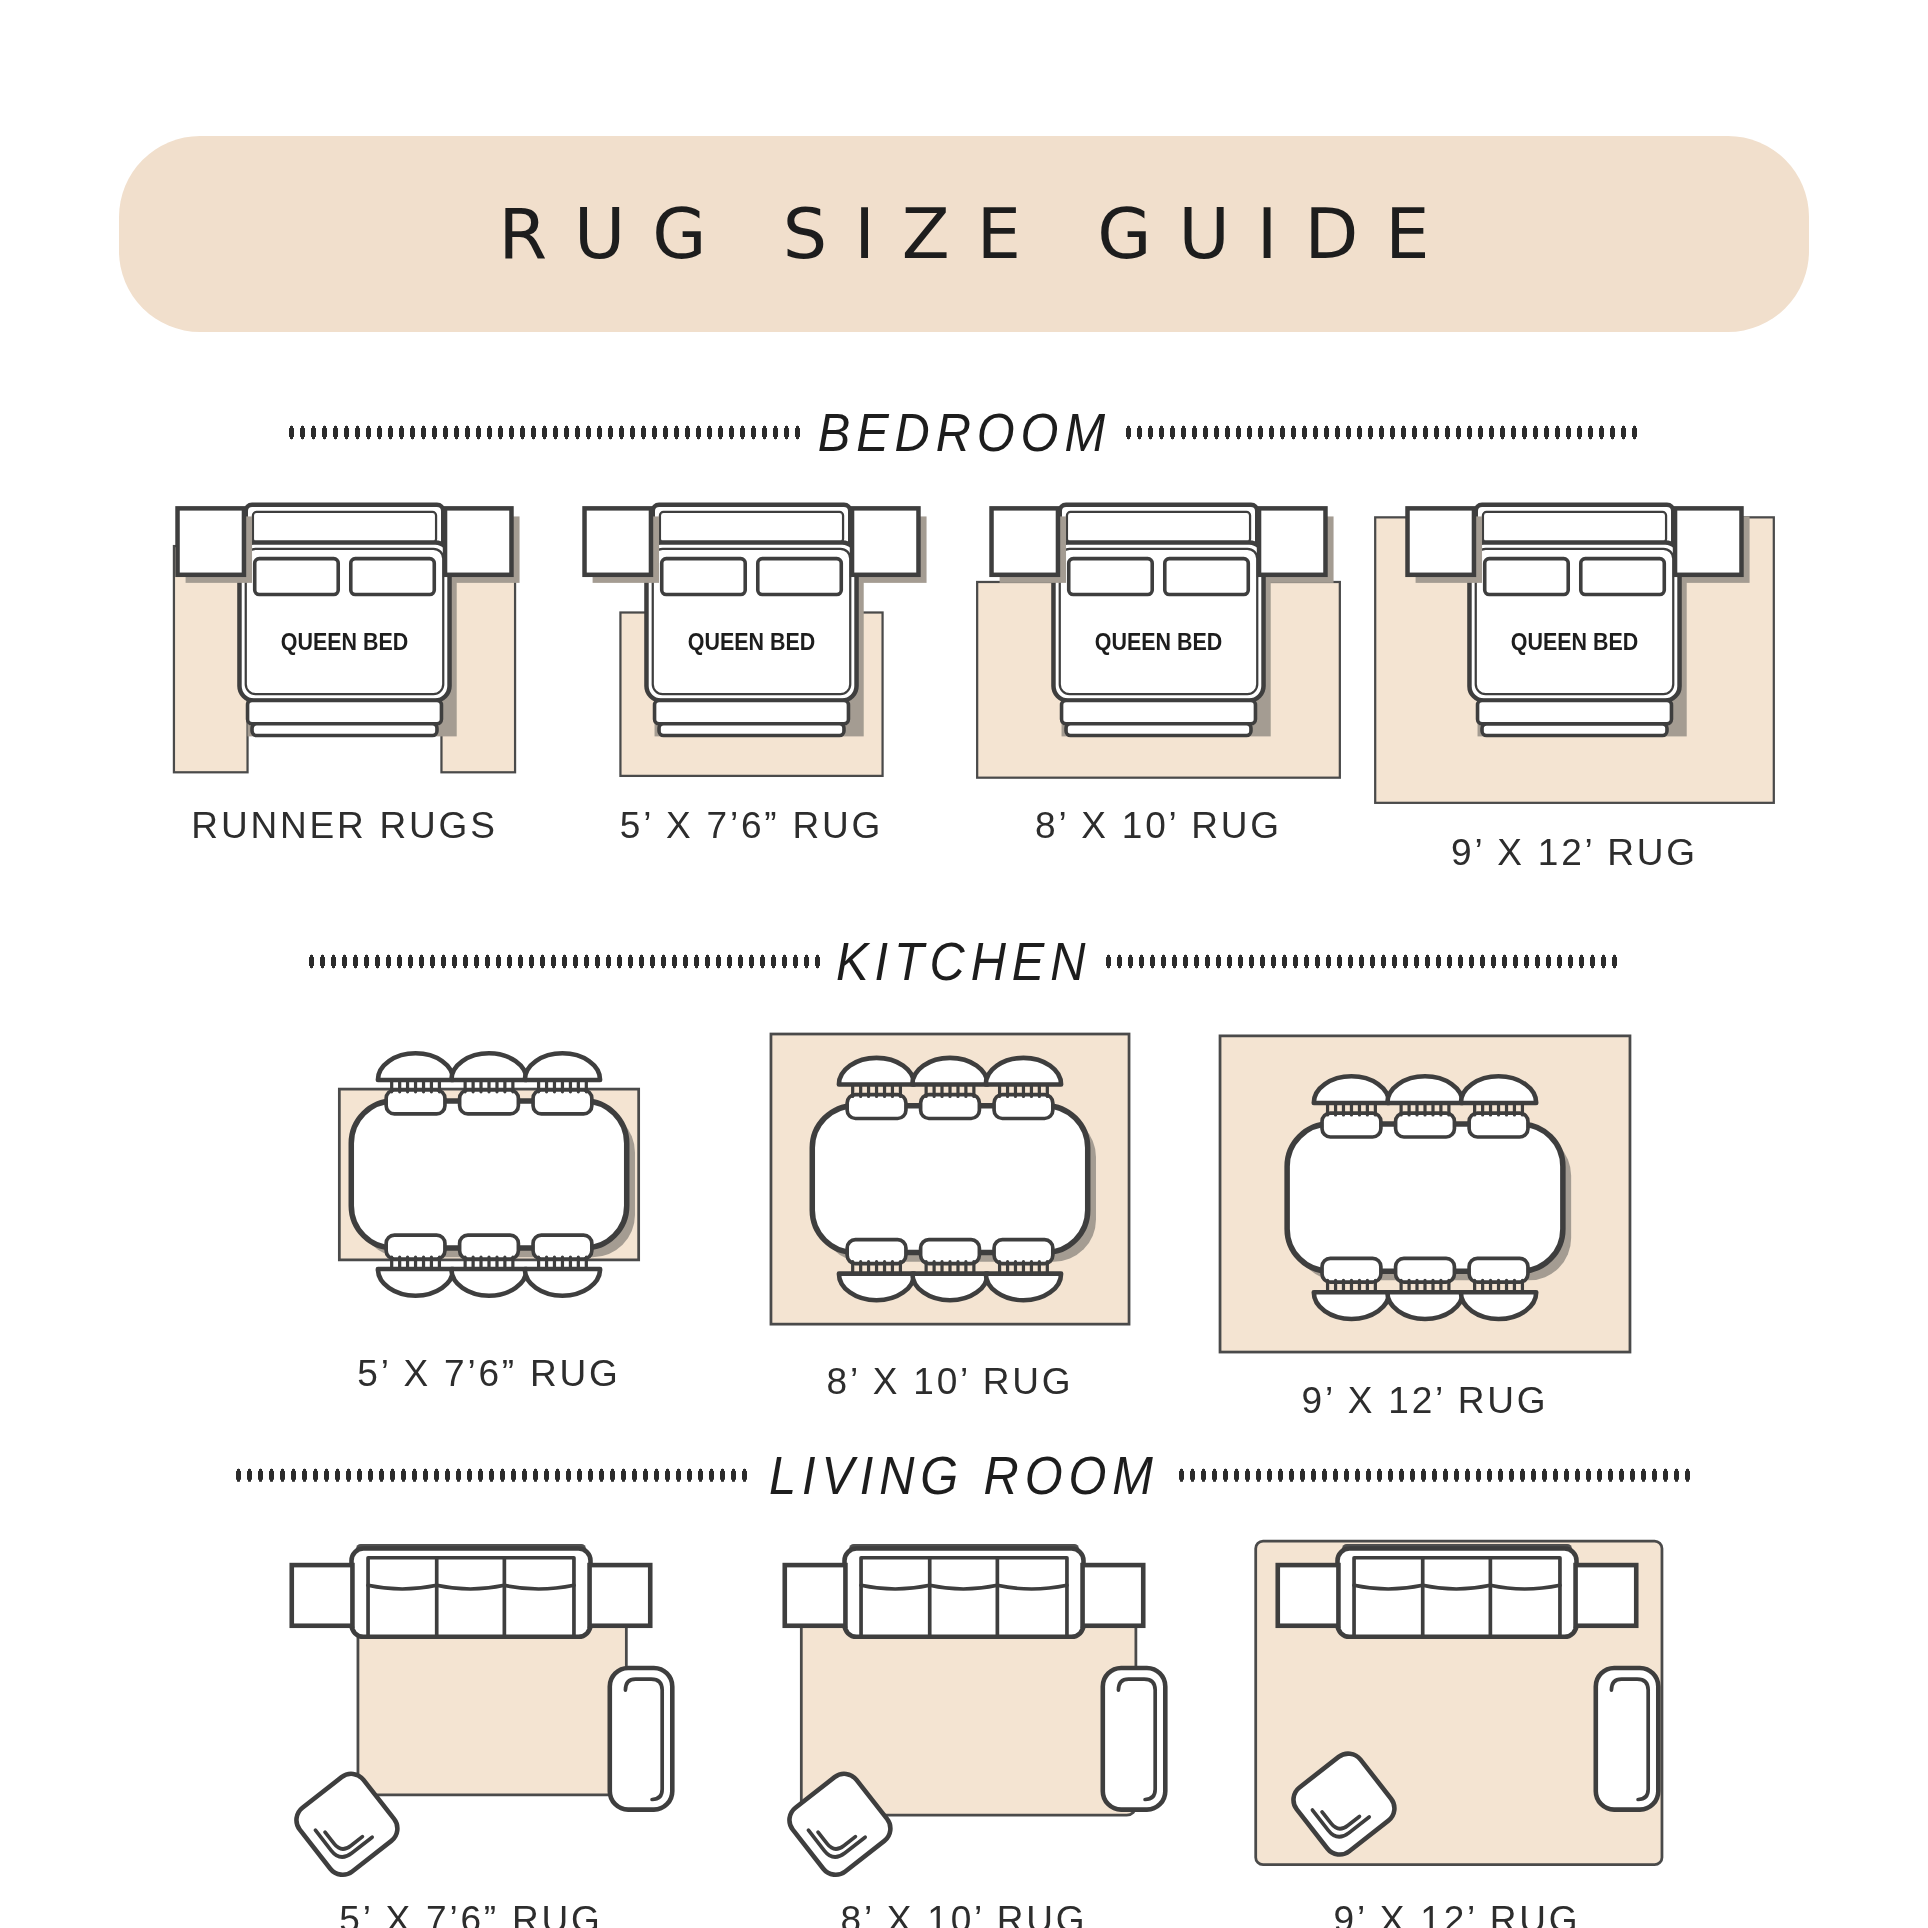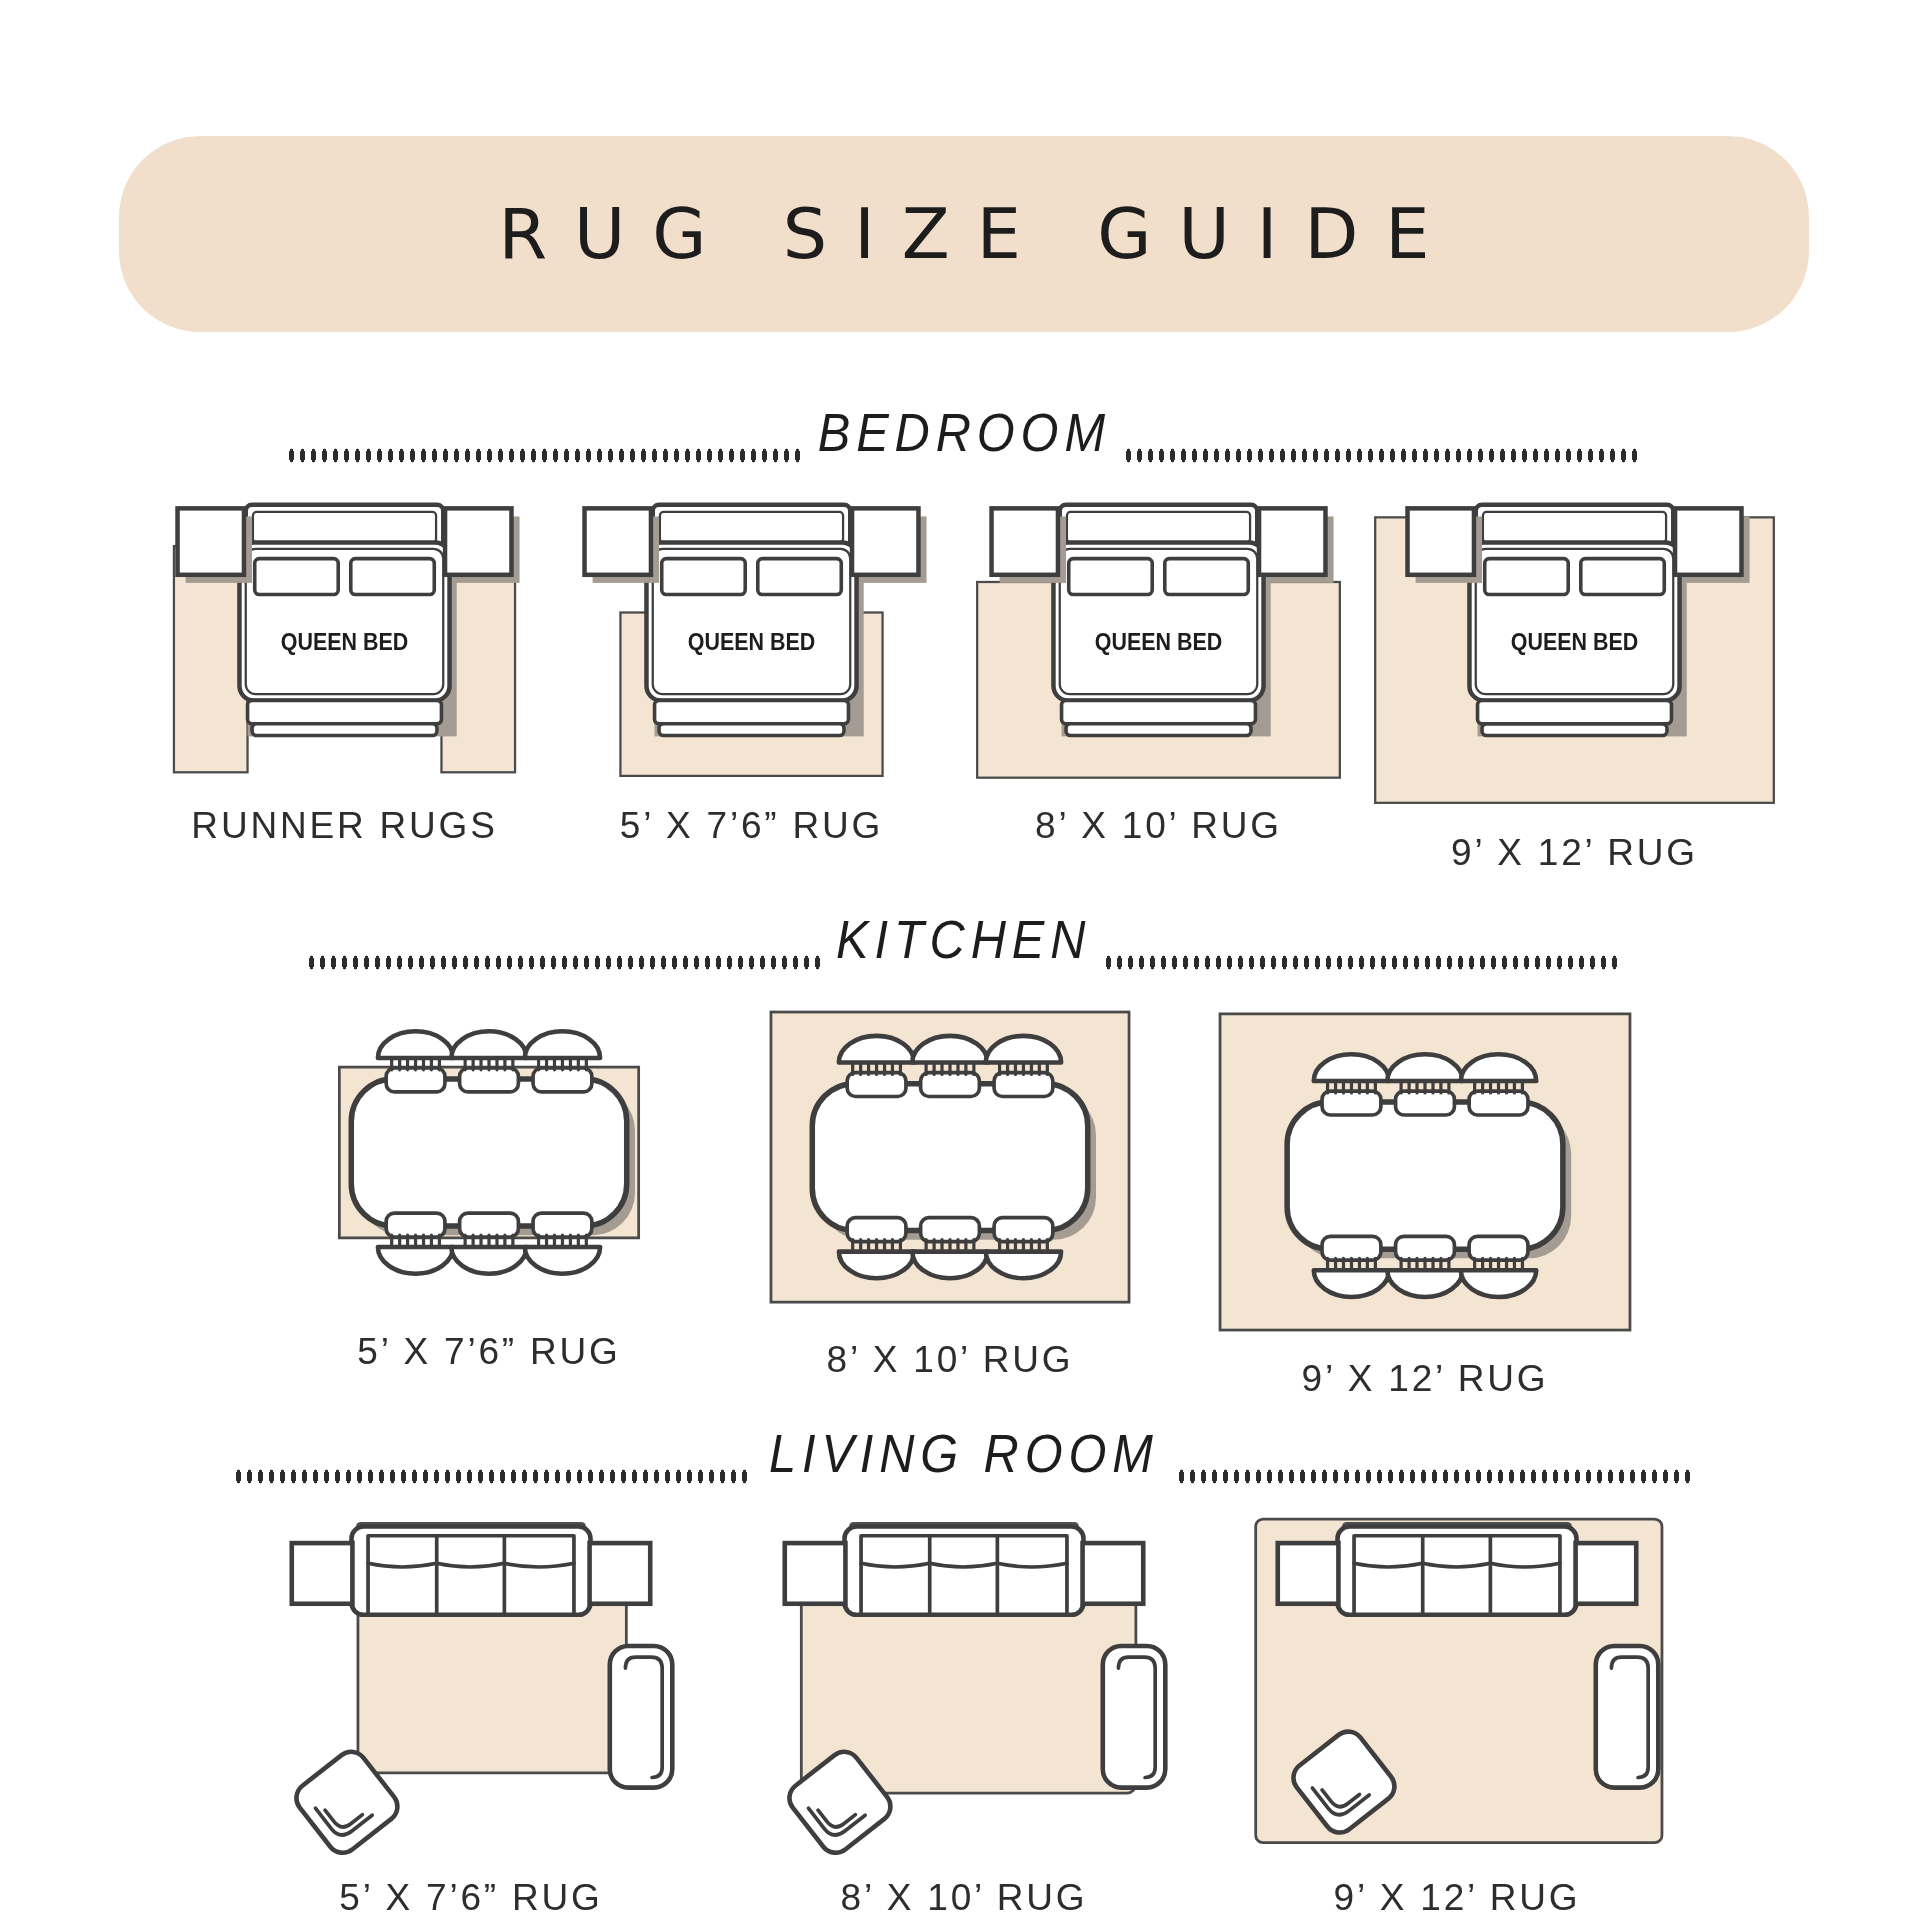--- a/index.html
+++ b/index.html
@@ -18,7 +18,7 @@
              font-size:70px;letter-spacing:27px;padding-left:27px}
 
   
-  .sec-head{display:flex;align-items:flex-end;justify-content:center;}
+  .sec-head{display:flex;align-items:center;justify-content:center;}
   .sec-head.first{margin-top:70px}
   .sec-head.mid{margin-top:35px}
   .sec-head.last{margin-top:23px}

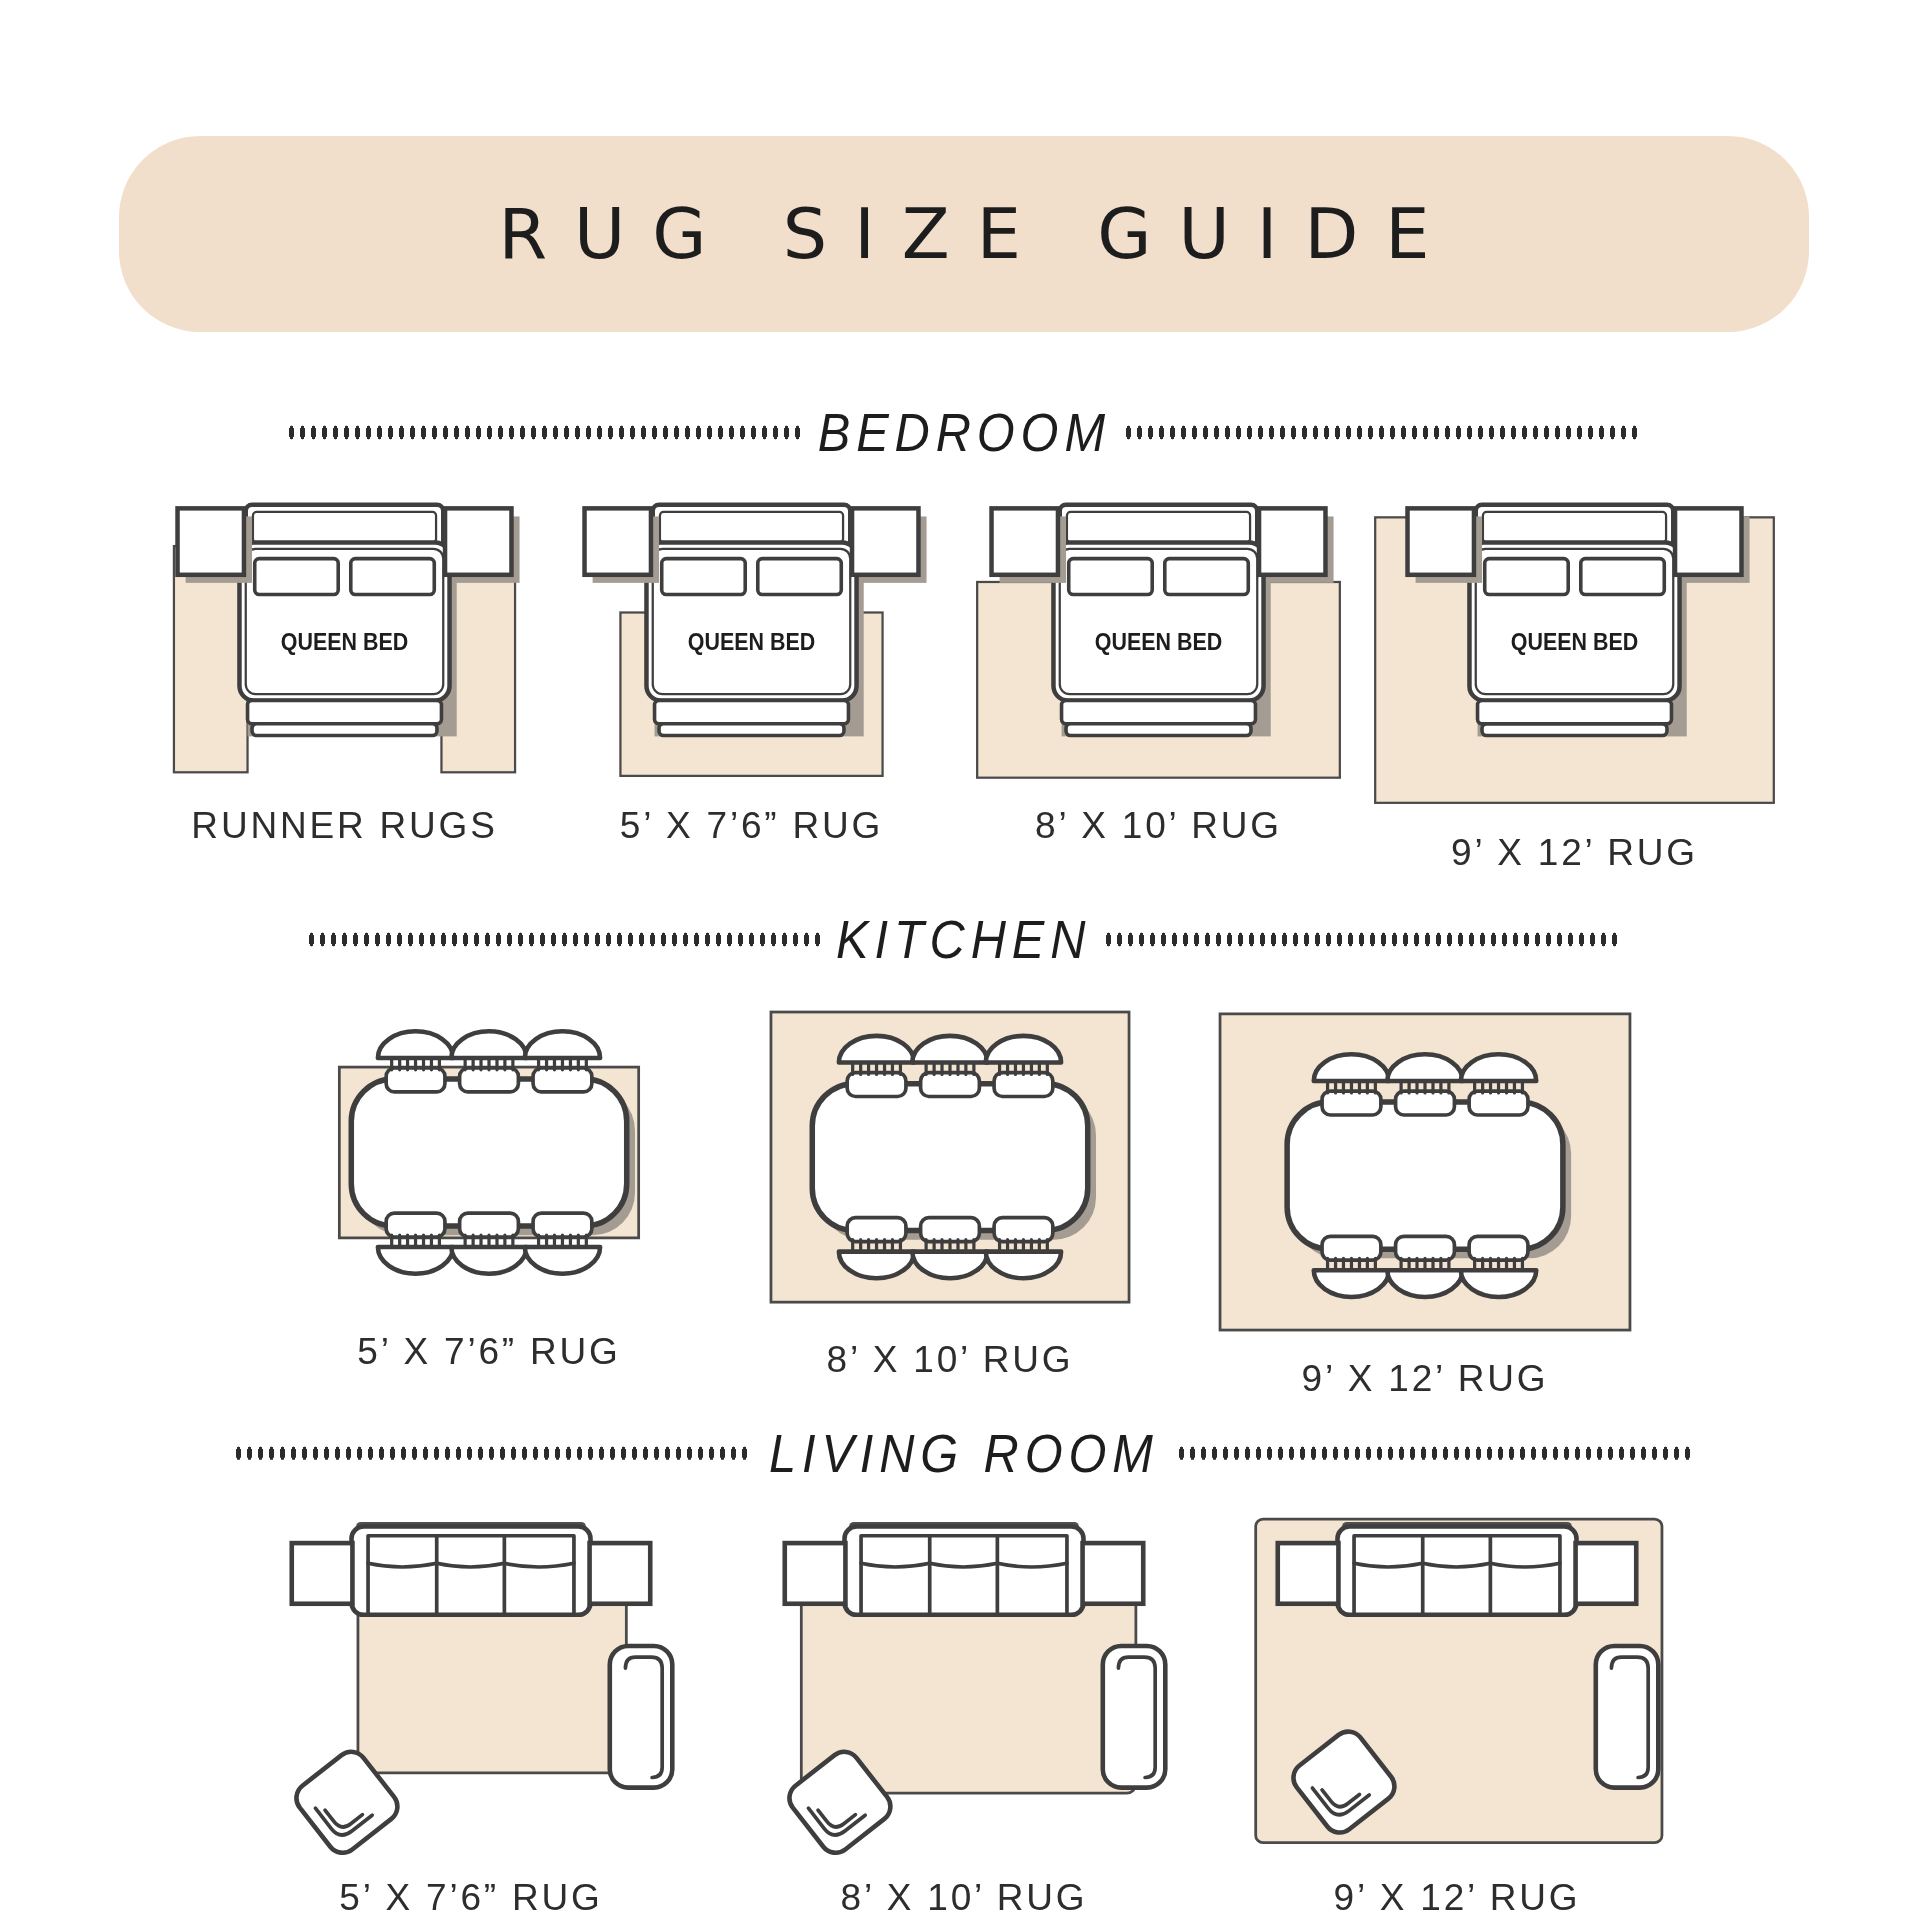--- a/index.html
+++ b/index.html
@@ -20,7 +20,7 @@
   
   .sec-head{display:flex;align-items:center;justify-content:center;}
   .sec-head.first{margin-top:70px}
-  .sec-head.mid{margin-top:35px}
+  .sec-head.mid{margin-top:57px}
   .sec-head.last{margin-top:23px}
   .dots{width:519px;height:14.7px;flex:0 0 auto;
         background-image:radial-gradient(ellipse 2.5px 6.9px at 50% 50%,var(--c-dots) 98%,transparent 100%);

